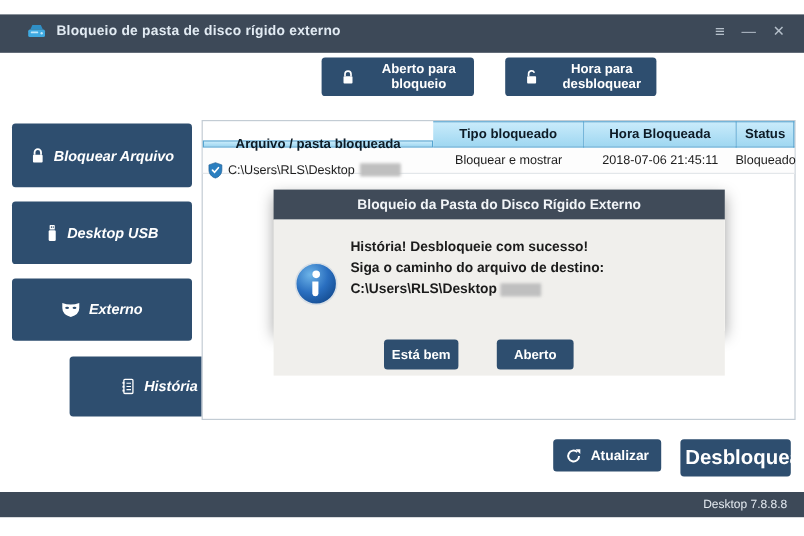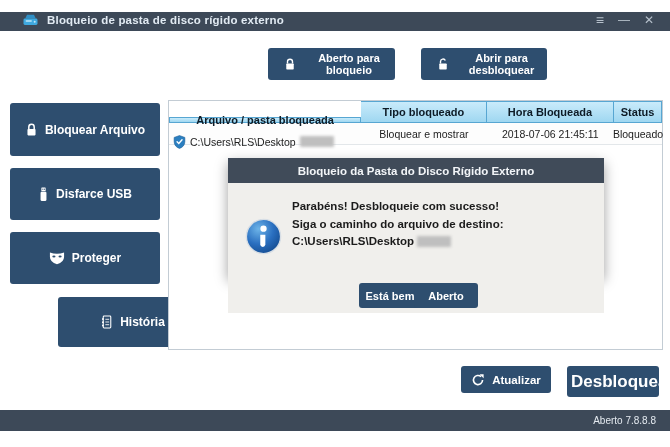--- a/index.html
+++ b/index.html
@@ -8,7 +8,7 @@
   .stage { position:relative; width:670px; height:447px; background:#ffffff; overflow:hidden; }
 
   
-  .titlebar { position:absolute; left:0; top:12; top:12px; width:670px; height:19px;
+  .titlebar { position:absolute; left:0; top:12; top:12px; width:670px; height:32px;
     background:#3d4958; display:flex; align-items:center; padding:0 10px 4px 22px; }
   .titlebar .title { color:#e2ebf3; font-size:11.5px; font-weight:bold; margin-left:8px; letter-spacing:.2px; }
   .win-controls { margin-left:auto; display:flex; align-items:center; gap:14px; padding-right:6px; }

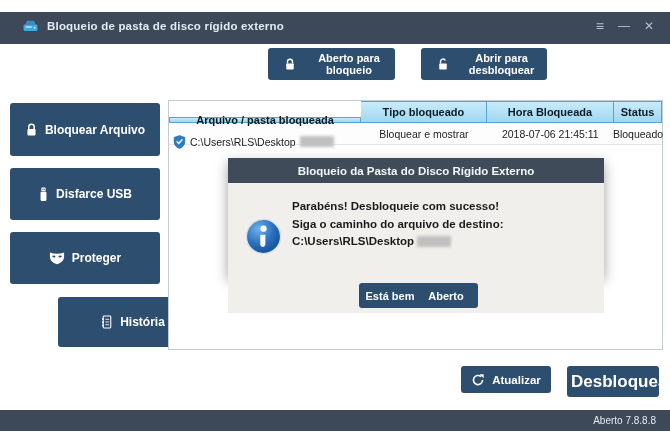--- a/index.html
+++ b/index.html
@@ -111,7 +111,7 @@
         <rect x="4.5" y="11" width="15" height="12" rx="1.5" fill="#fff"></rect>
       </svg>
     </span>
-    <span>Abrir para desbloquear</span>
+    <span>Hora para desbloquear</span>
   </button>
 
   <button class="blue-btn side-btn" id="side-1">

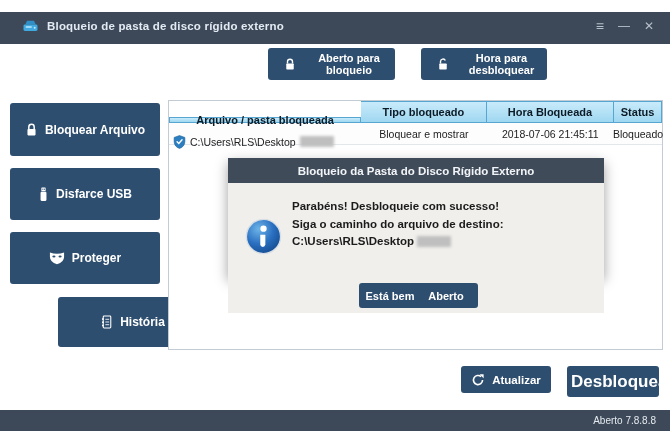--- a/index.html
+++ b/index.html
@@ -26,7 +26,7 @@
   #btn-open-unlock { left:421px; width:126px; }
 
   
-  .side-btn { left:10px; width:150px; font-size:12px; }
+  .side-btn { left:10px; width:150px; font-size:12px;font-style:italic; }
   #side-1 { top:103px; height:53px; }
   #side-2 { top:168px; height:52px; }
   #side-3 { top:232px; height:52px; }

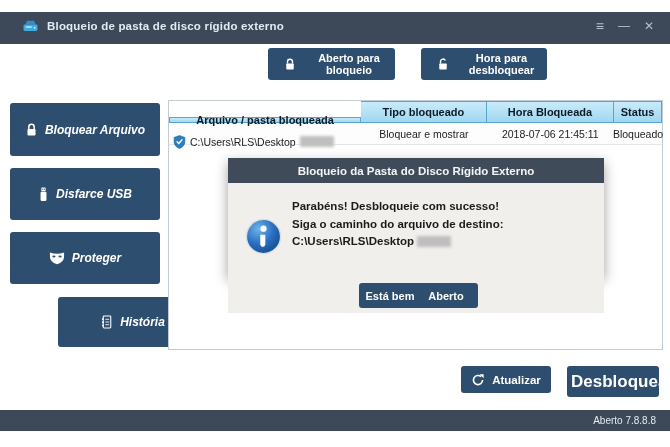--- a/index.html
+++ b/index.html
@@ -133,7 +133,7 @@
         <rect x="4.5" y="9" width="11" height="17" rx="2" fill="#fff"></rect>
       </svg>
     </span>
-    <span>Disfarce USB</span>
+    <span>Desktop USB</span>
   </button>
 
   <button class="blue-btn side-btn" id="side-3">

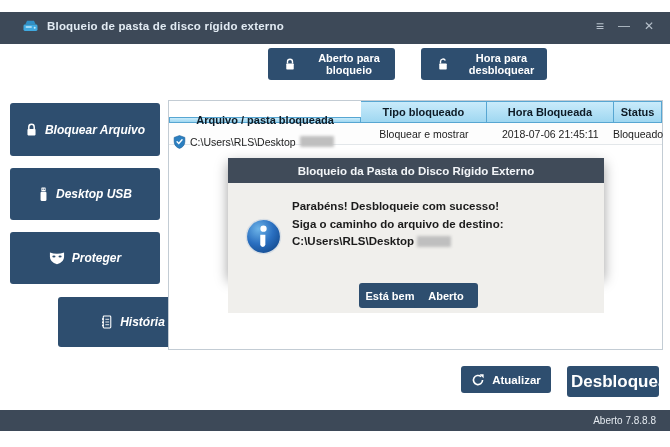--- a/index.html
+++ b/index.html
@@ -204,7 +204,7 @@
         </svg>
       </span>
       <div class="dialog-text">
-        <div>Parabéns! Desbloqueie com sucesso!</div>
+        <div>História! Desbloqueie com sucesso!</div>
         <div>Siga o caminho do arquivo de destino:</div>
         <div class="line3">
           <span>C:\Users\RLS\Desktop</span>

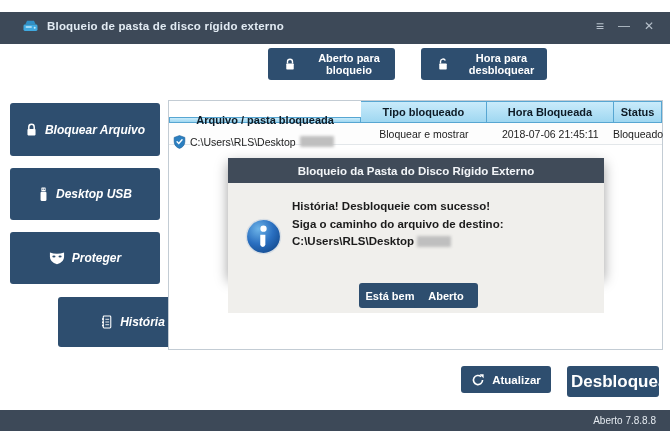--- a/index.html
+++ b/index.html
@@ -144,7 +144,7 @@
         <ellipse cx="18" cy="8.6" rx="2.6" ry="1.6" fill="#2e4e6f"></ellipse>
       </svg>
     </span>
-    <span>Proteger</span>
+    <span>Externo</span>
   </button>
 
   <button class="blue-btn side-btn" id="side-4">

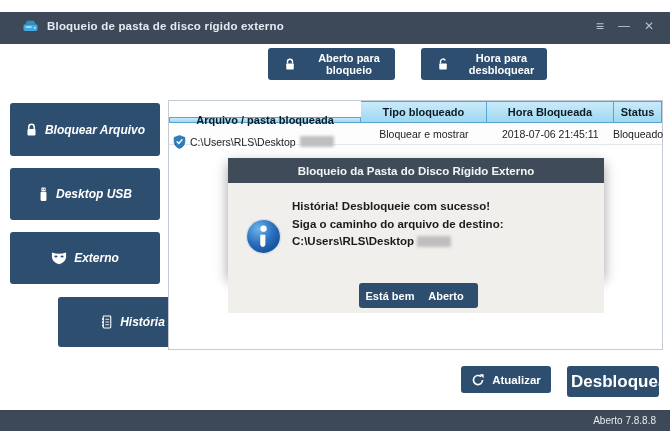--- a/index.html
+++ b/index.html
@@ -211,7 +211,7 @@
           <span class="redacted"></span>
         </div>
       </div>
-      <button class="blue-btn dlg-btn" id="dlg-ok" style="top:100px;margin-left:39px;">Está bem</button>
+      <button class="blue-btn dlg-btn" id="dlg-ok" style="top:100px;">Está bem</button>
       <button class="blue-btn dlg-btn" id="dlg-open" style="top:100px;">Aberto</button>
     </div>
   </div>

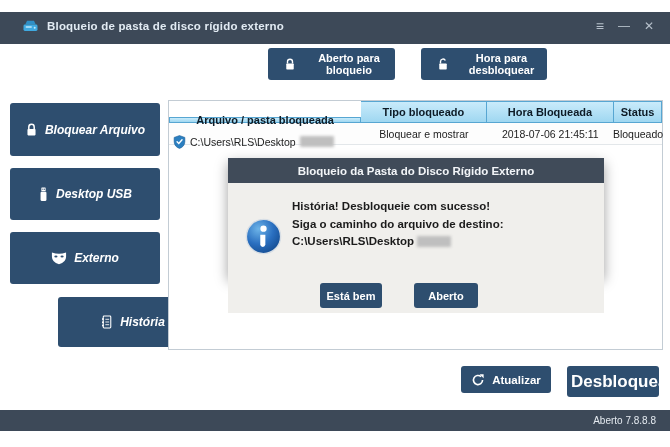--- a/index.html
+++ b/index.html
@@ -237,7 +237,7 @@
   </button>
 
   <div class="statusbar">
-    <span>Aberto 7.8.8.8</span>
+    <span>Desktop 7.8.8.8</span>
   </div>
 
 </div>

